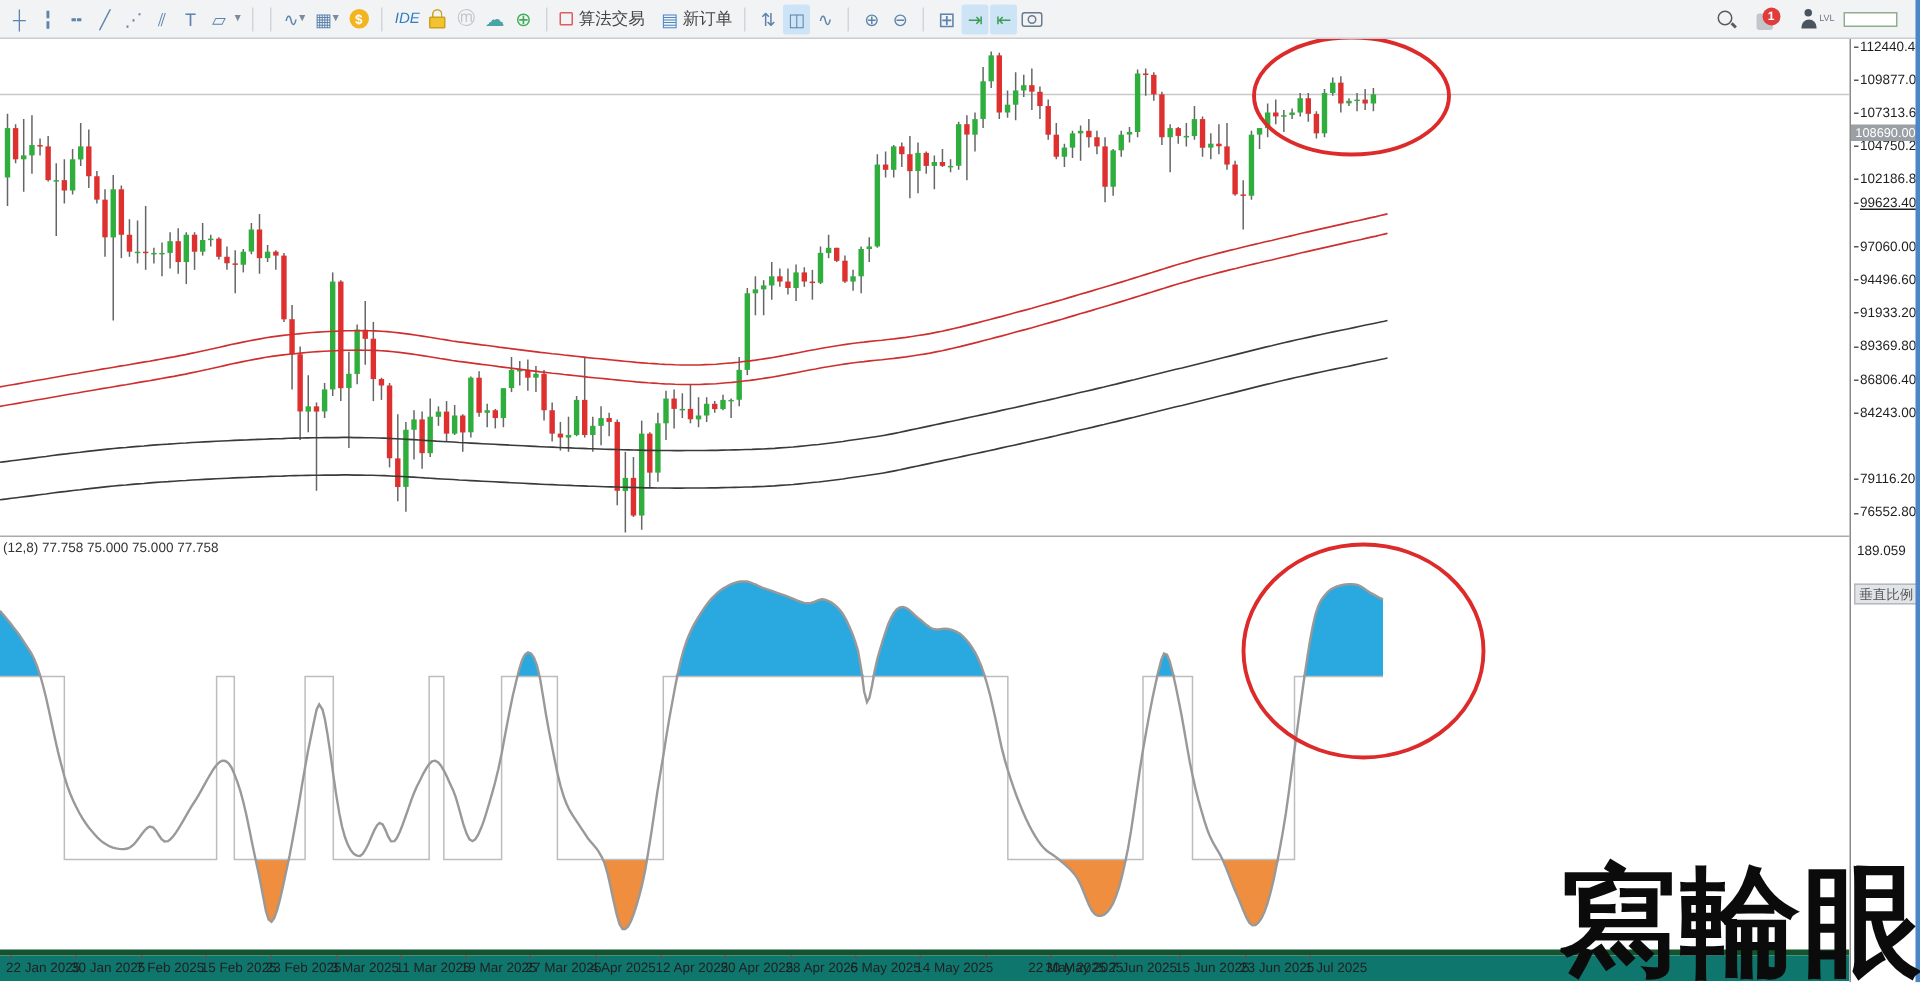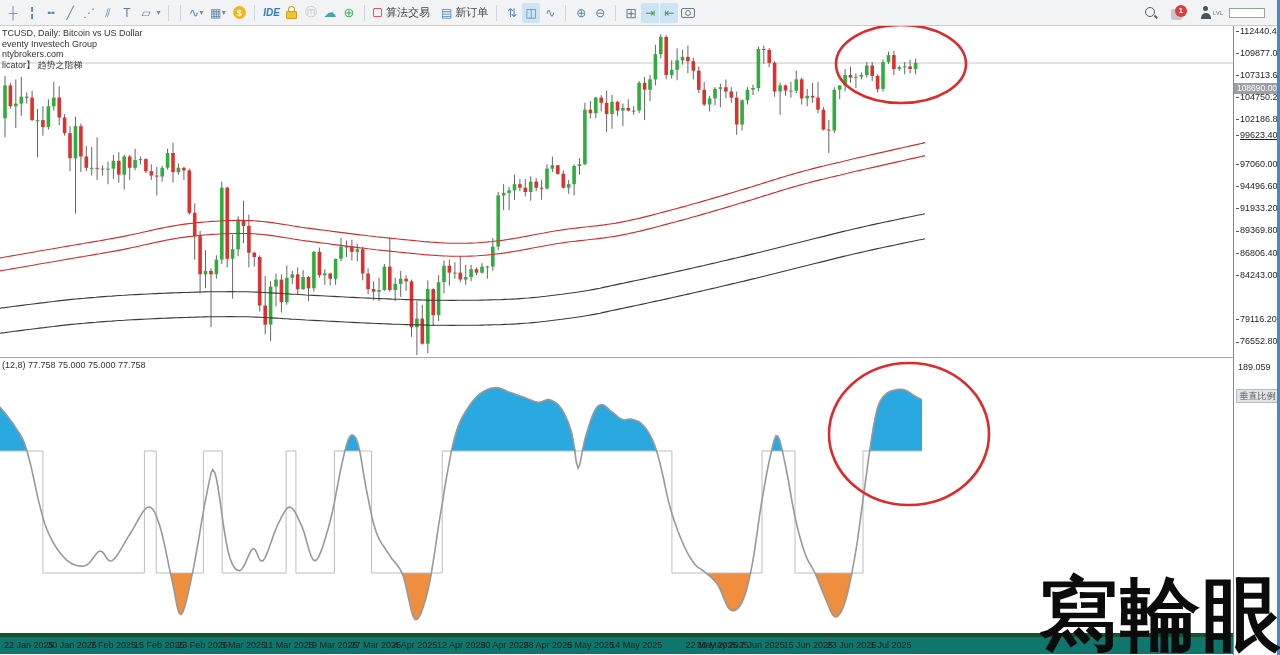--- a/index.html
+++ b/index.html
@@ -20,7 +20,7 @@
   .tf.active { background:#cde4f6; color:#2f7cc0; }
   .coin { width:13px; height:13px; border-radius:50%; background:#f2b520; color:#fff;
           font-size:9px; font-weight:bold; display:flex; align-items:center; justify-content:center; }
-  .ide { color:#2f7cc0; font-size:10px; font-weight:bold; font-style:italic; }
+  .ide { color:#2f7cc0; font-size:10px; font-weight:normal; font-style:italic; }
   .lock { position:relative; width:11px; height:13px; }
   .lock .sh { position:absolute; top:0; left:2px; width:7px; height:7px; border:1.5px solid #caa21c;
               border-bottom:none; border-radius:4px 4px 0 0; }

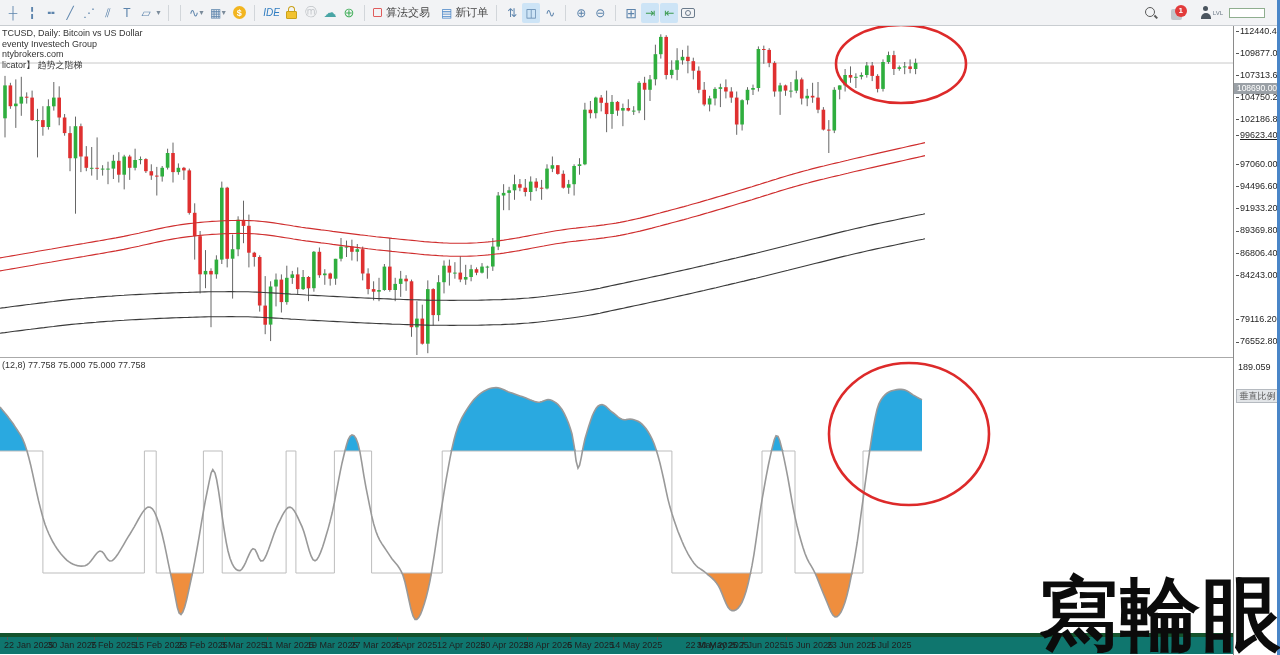--- a/index.html
+++ b/index.html
@@ -515,12 +515,6 @@
             <path d="M0.0,307.2L2.2,306.9L4.8,306.6L7.7,306.2L10.9,305.8L14.4,305.3L18.1,304.9L22.1,304.4L26.2,303.8L30.6,303.3L35.0,302.7L39.5,302.1L44.2,301.6L48.8,301.0L53.5,300.5L58.1,299.9L62.7,299.4L67.2,298.9L71.6,298.4L75.9,298.0L80.0,297.6L84.0,297.3L88.0,296.9L92.0,296.6L96.0,296.3L100.0,295.9L104.0,295.6L108.0,295.3L112.0,295.1L116.0,294.8L120.0,294.5L124.0,294.3L128.0,294.0L132.0,293.8L136.0,293.6L140.0,293.4L144.0,293.2L148.0,293.0L152.0,292.8L156.0,292.6L160.0,292.4L164.0,292.3L168.0,292.1L172.1,291.9L176.2,291.8L180.2,291.6L184.3,291.5L188.4,291.4L192.5,291.2L196.6,291.1L200.6,291.0L204.7,290.9L208.7,290.8L212.7,290.8L216.7,290.7L220.7,290.7L224.6,290.7L228.5,290.6L232.4,290.6L236.2,290.7L240.0,290.7L244.1,290.8L248.2,290.8L252.2,291.0L256.2,291.1L260.2,291.3L264.1,291.5L267.9,291.7L271.8,291.9L275.6,292.1L279.4,292.3L283.2,292.6L287.0,292.8L290.8,293.1L294.6,293.3L298.4,293.5L302.3,293.7L306.1,294.0L310.0,294.2L313.9,294.4L317.8,294.6L321.7,294.8L325.6,295.0L329.4,295.2L333.3,295.4L337.2,295.6L341.1,295.8L345.0,296.0L348.9,296.2L352.8,296.4L356.7,296.6L360.6,296.8L364.4,297.0L368.3,297.1L372.2,297.3L376.1,297.5L380.0,297.6L383.9,297.8L387.8,297.9L391.7,298.1L395.6,298.2L399.4,298.3L403.3,298.5L407.2,298.6L411.1,298.7L415.0,298.8L418.9,298.9L422.8,299.0L426.7,299.1L430.6,299.2L434.4,299.2L438.3,299.3L442.2,299.3L446.1,299.3L450.0,299.4L453.9,299.4L457.8,299.3L461.8,299.3L465.7,299.3L469.7,299.3L473.7,299.2L477.7,299.2L481.7,299.1L485.6,299.0L489.6,298.9L493.5,298.8L497.4,298.7L501.3,298.6L505.1,298.4L508.9,298.3L512.7,298.1L516.4,297.9L520.0,297.6L524.3,297.3L528.7,297.0L533.0,296.6L537.2,296.2L541.5,295.7L545.7,295.3L549.8,294.8L553.9,294.3L557.9,293.8L561.9,293.3L565.7,292.7L569.4,292.2L573.1,291.7L576.6,291.2L580.0,290.7L584.7,290.0L589.0,289.3L592.8,288.6L596.5,287.9L600.0,287.2L603.5,286.4L607.2,285.6L611.0,284.8L615.3,283.9L620.0,282.9L623.4,282.2L627.0,281.4L630.7,280.6L634.6,279.8L638.5,279.0L642.6,278.1L646.7,277.2L650.8,276.3L655.0,275.4L659.3,274.5L663.5,273.6L667.7,272.6L671.8,271.7L676.0,270.8L680.0,269.9L684.0,269.0L688.0,268.1L692.0,267.2L696.0,266.3L700.0,265.4L704.0,264.5L708.0,263.5L712.0,262.6L716.0,261.7L720.0,260.7L724.0,259.8L728.0,258.9L732.0,257.9L736.0,257.0L740.0,256.0L744.0,255.1L748.0,254.1L752.0,253.1L756.0,252.2L760.0,251.2L764.0,250.2L768.0,249.2L772.0,248.2L776.0,247.2L780.0,246.2L784.0,245.2L788.0,244.3L792.0,243.3L796.0,242.3L800.0,241.3L804.0,240.3L808.0,239.3L811.9,238.3L815.9,237.3L819.8,236.4L823.8,235.4L827.7,234.4L831.7,233.4L835.6,232.4L839.6,231.4L843.6,230.4L847.7,229.5L851.7,228.5L855.9,227.5L860.0,226.6L863.8,225.7L867.8,224.8L872.0,223.9L876.3,222.9L880.7,222.0L885.2,221.0L889.6,220.1L894.1,219.2L898.4,218.3L902.6,217.4L906.7,216.5L910.5,215.7L914.1,215.0L917.4,214.3L920.3,213.7L922.9,213.2L925.0,212.7" fill="none" stroke="#3a3a3a" stroke-width="1.1"></path>
             <ellipse cx="901" cy="38" rx="65" ry="39" fill="none" stroke="#dd2a2a" stroke-width="2.6"></ellipse>
           </svg>
-        <div class="sym-block">
-          <div>TCUSD, Daily:  Bitcoin vs US Dollar</div>
-          <div>eventy Investech Group</div>
-          <div>ntybrokers.com</div>
-          <div>licator】 趋势之階梯</div>
-        </div>
       </div>
       <div class="ind-pane">
         <svg id="indSvg" width="1233" height="278">

